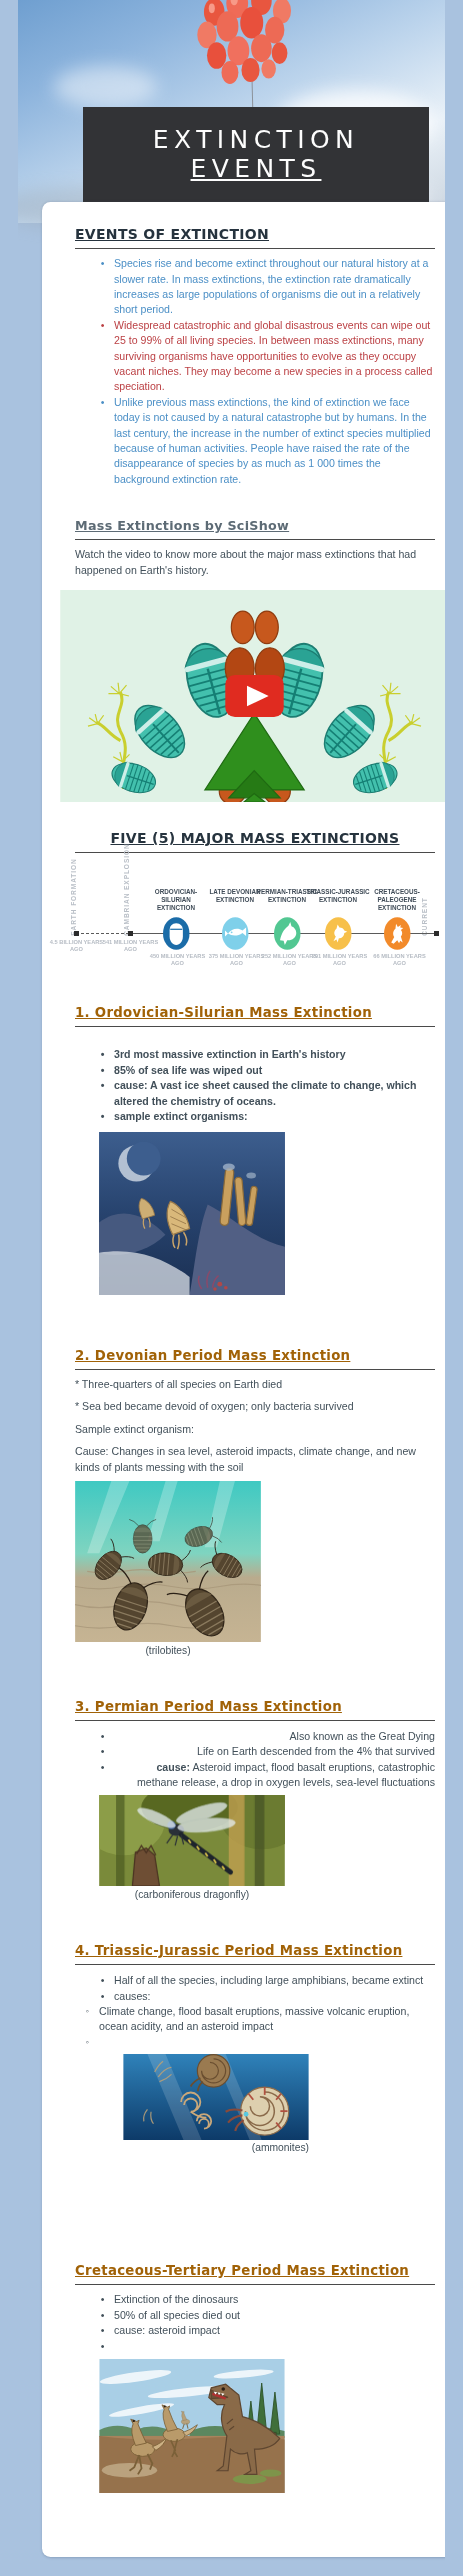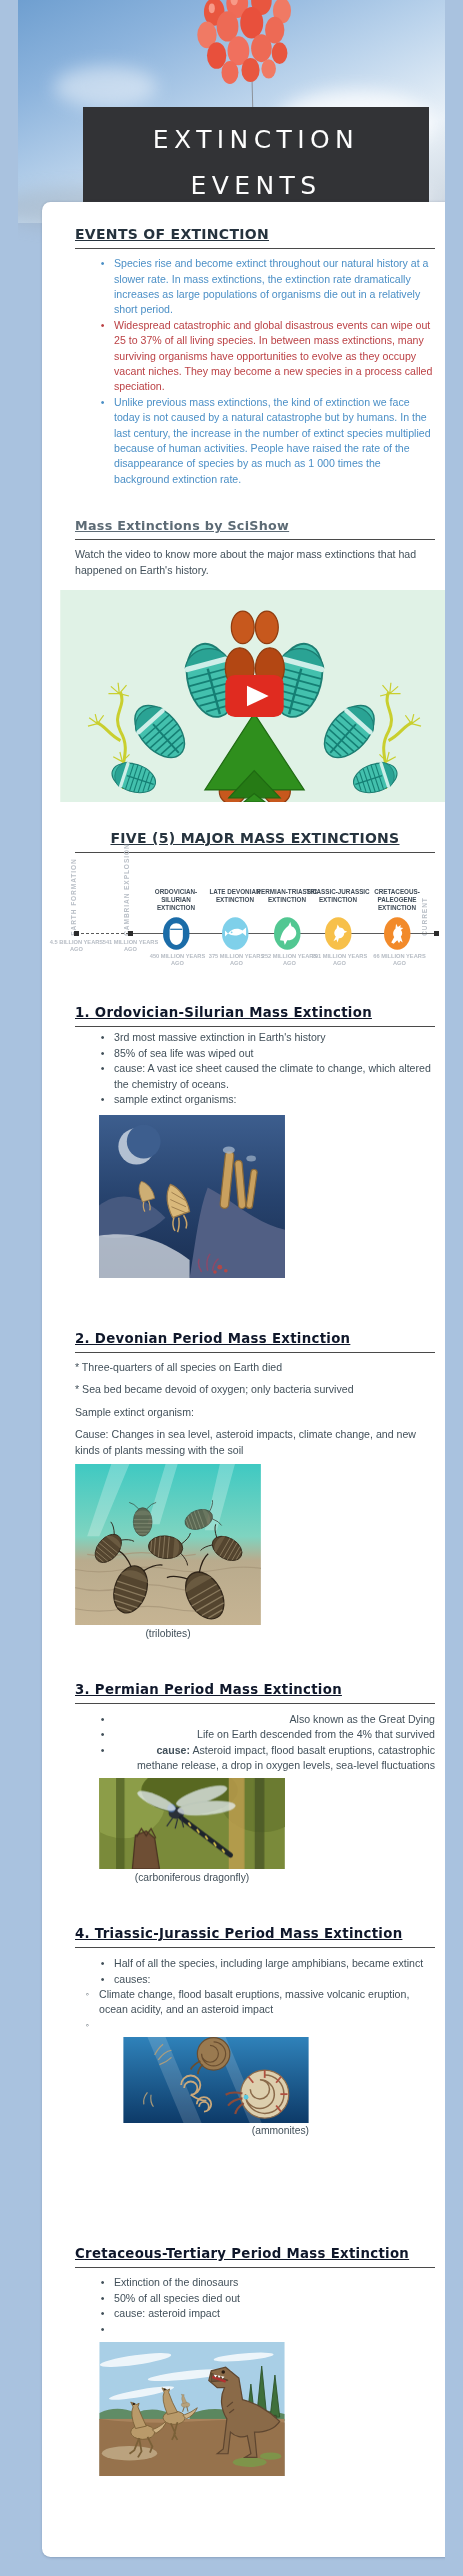--- a/index.html
+++ b/index.html
@@ -15,7 +15,7 @@
   .chalk-title{color:#fdfdfd;text-align:center;font-size:25px;letter-spacing:5.4px;
                font-family:"DejaVu Sans",sans-serif;font-weight:400;}
   .chalk-title.l1{margin-top:18px;}
-  .chalk-title.l2{margin-top:17px;}
+  .chalk-title.l2{margin-top:0;text-decoration:underline;}
   
   .card{position:absolute;left:24px;top:202px;width:426px;height:2355px;background:#ffffff;
         border-radius:8.4px;box-sizing:border-box;padding:24px 33px 18px 33px;box-shadow:0 0.6px 2.4px rgba(50,70,100,.25);}

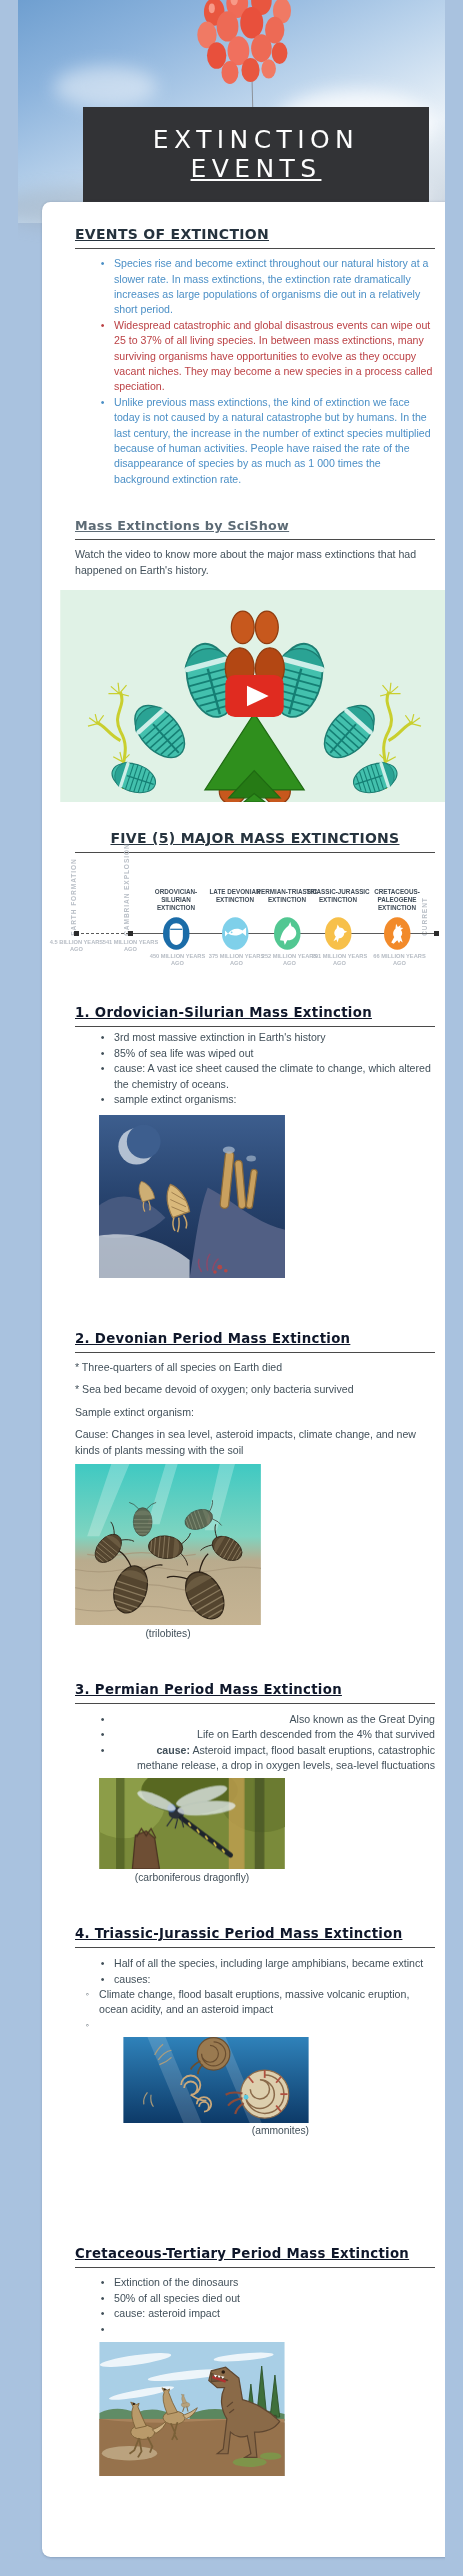--- a/index.html
+++ b/index.html
@@ -100,7 +100,7 @@
     <div class="rule"></div>
     <ul class="intro">
       <li class="blue">Species rise and become extinct throughout our natural history at a slower rate. In mass extinctions, the extinction rate dramatically increases as large populations of organisms die out in a relatively short period.</li>
-      <li class="red">Widespread catastrophic and global disastrous events can wipe out 25 to 37% of all living species. In between mass extinctions, many surviving organisms have opportunities to evolve as they occupy vacant niches. They may become a new species in a process called speciation.</li>
+      <li class="red">Widespread catastrophic and global disastrous events can wipe out 25 to 99% of all living species. In between mass extinctions, many surviving organisms have opportunities to evolve as they occupy vacant niches. They may become a new species in a process called speciation.</li>
       <li class="blue">Unlike previous mass extinctions, the kind of extinction we face today is not caused by a natural catastrophe but by humans. In the last century, the increase in the number of extinct species multiplied because of human activities. People have raised the rate of the disappearance of species by as much as 1 000 times the background extinction rate.</li>
     </ul>
 

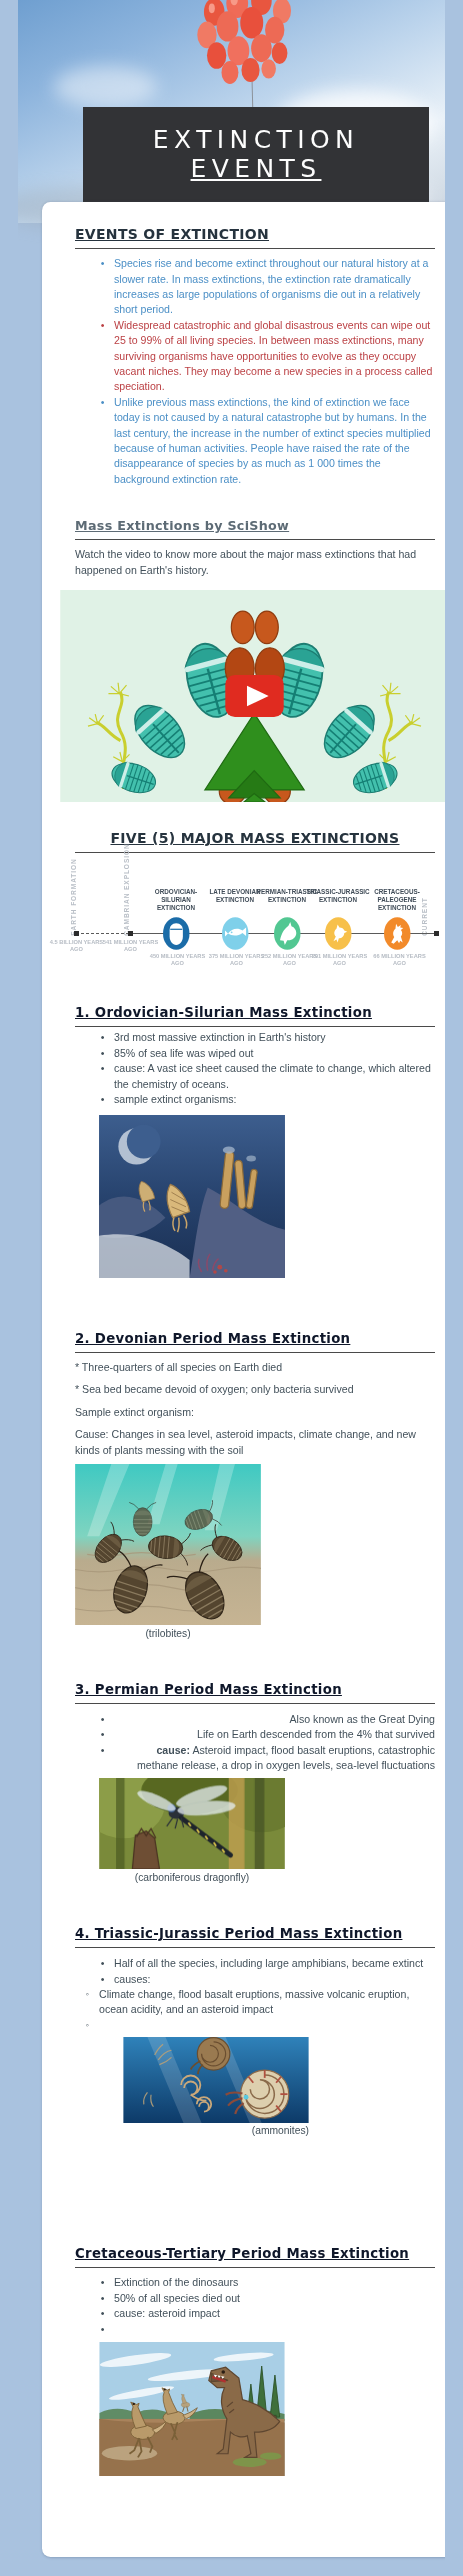--- a/index.html
+++ b/index.html
@@ -23,7 +23,7 @@
   h2.intro-h{font-size:14px;color:#26333e;margin:0;}
   .rule{border-top:0.6px solid #4a4a4a;height:0;margin-top:6px;}
   h3.sub-h{font-size:12.7px;color:#5d6b75;margin:31px 0 0 0;}
-  h3.sec-h{font-size:13.3px;color:#0f172a;margin:0;}
+  h3.sec-h{font-size:13.3px;color:#a16207;margin:0;}
   .center{text-align:center;}
   p,li{font-size:10.6px;line-height:15.4px;color:#42505a;margin:0;}
   ul{list-style:none;margin:0;padding:0 0 0 39px;}

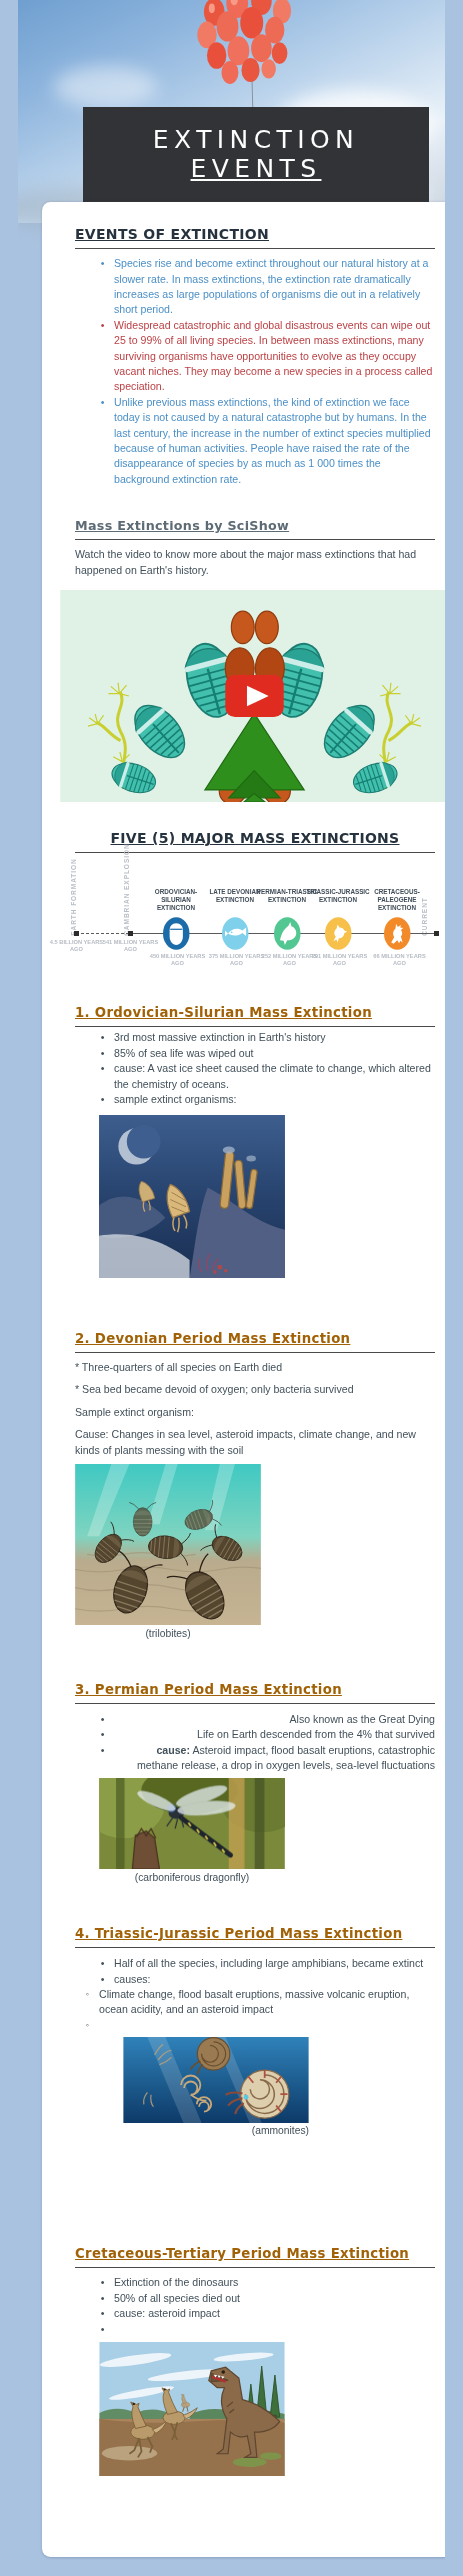--- a/index.html
+++ b/index.html
@@ -243,7 +243,7 @@
 
     <h3 class="hand sec-h" style="margin-top:25px;">1. Ordovician-Silurian Mass Extinction</h3>
     <div class="rule"></div>
-    <ul style="margin-top:3px;">
+    <ul style="margin-top:20px;font-weight:bold;">
       <li>3rd most massive extinction in Earth's history</li>
       <li>85% of sea life was wiped out</li>
       <li>cause: A vast ice sheet caused the climate to change, which altered the chemistry of oceans.</li>

